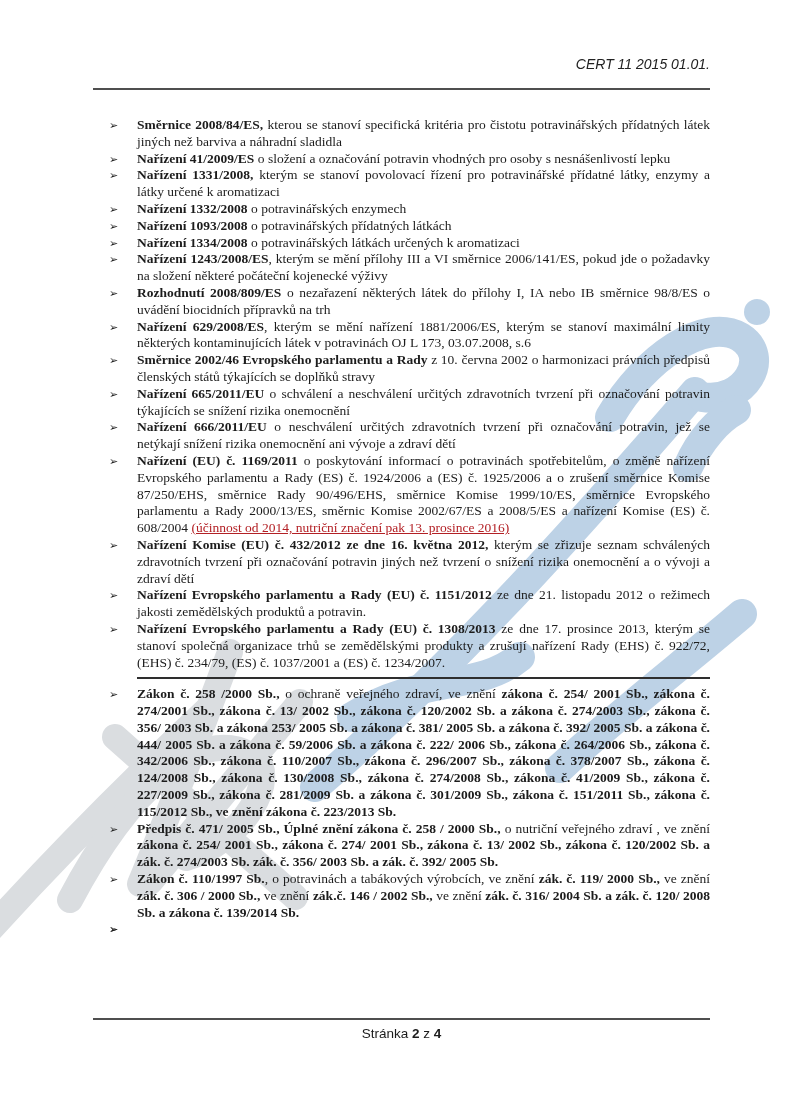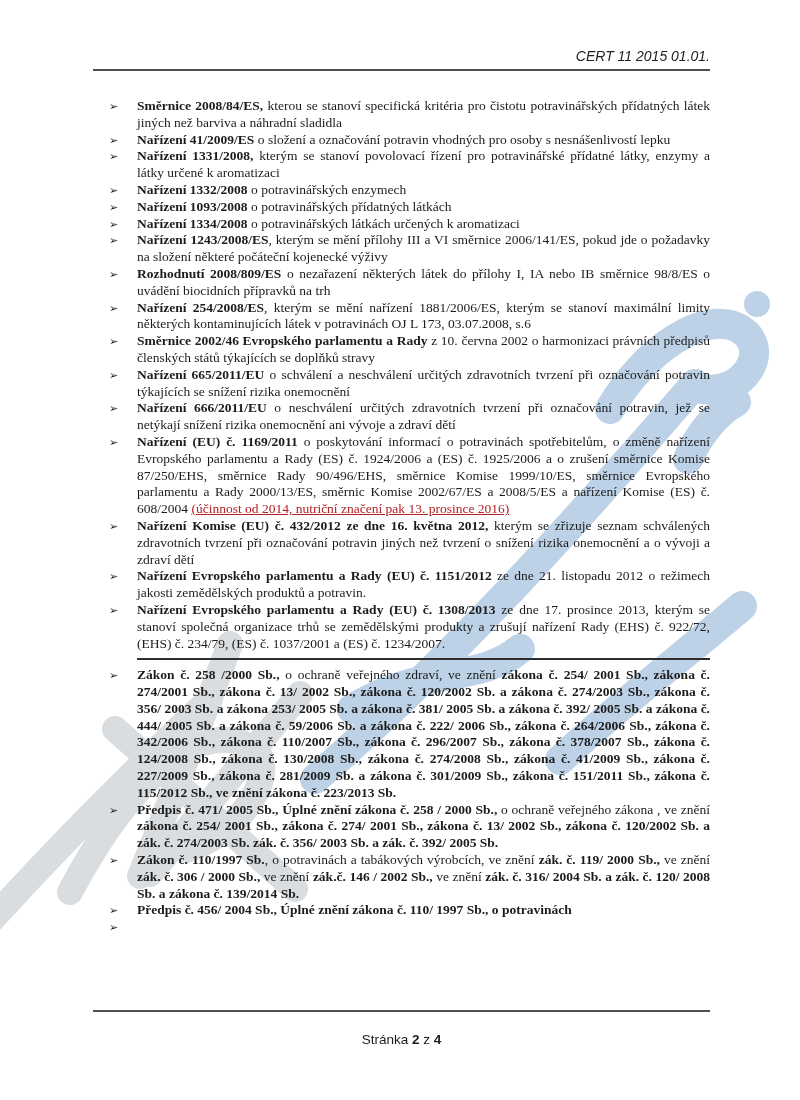--- a/index.html
+++ b/index.html
@@ -18,7 +18,7 @@
   .watermark{position:absolute;left:0;top:0;z-index:0;pointer-events:none;}
   .doc-header{
     position:relative;z-index:1;
-    margin:4px 90px 0 93px;padding-top:44px;padding-bottom:5px;
+    margin:12px 90px 0 93px;padding-top:44px;padding-bottom:16px;
     border-bottom:2px solid var(--rule);
     text-align:right;
     font-family:"Liberation Sans", sans-serif;

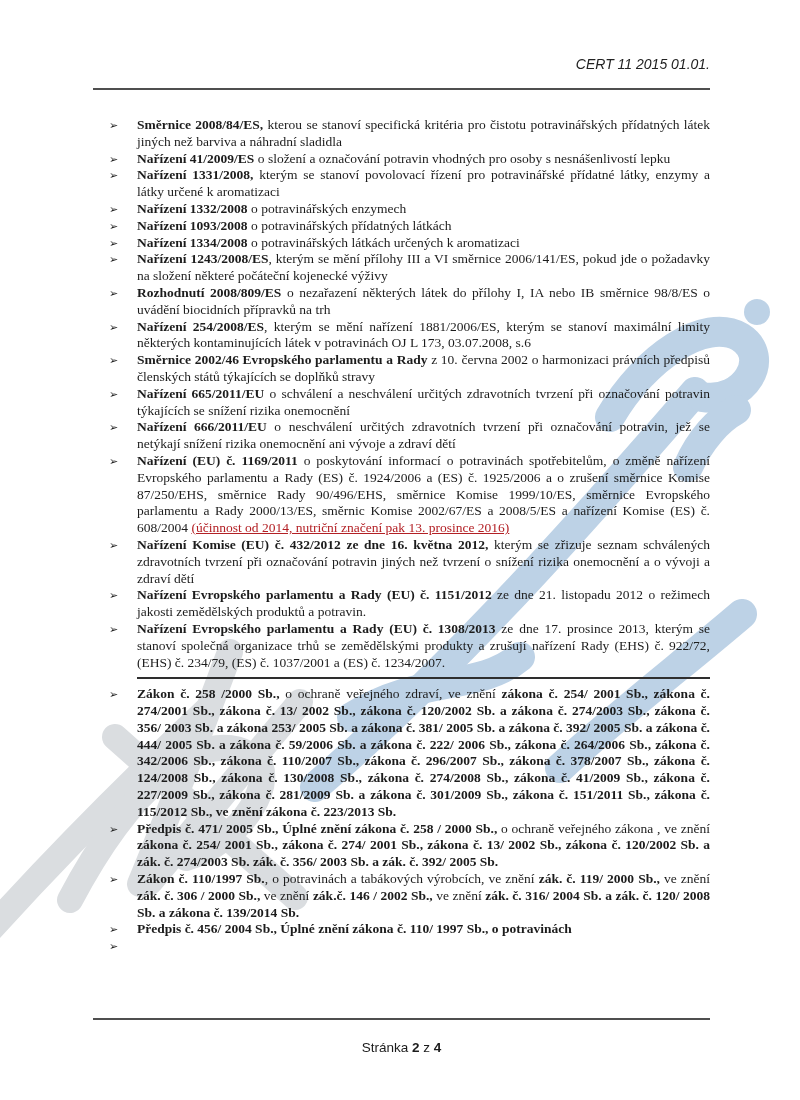--- a/index.html
+++ b/index.html
@@ -94,7 +94,7 @@
         <li><span class="bullet">➢</span><span class="seg-b">Nařízení 1334/2008</span><span> o potravinářských látkách určených k aromatizaci</span></li>
         <li><span class="bullet">➢</span><span class="seg-b">Nařízení 1243/2008/ES</span><span>, kterým se mění přílohy III a VI směrnice 2006/141/ES, pokud jde o požadavky na složení některé počáteční kojenecké výživy</span></li>
         <li><span class="bullet">➢</span><span class="seg-b">Rozhodnutí 2008/809/ES</span><span> o nezařazení některých látek do přílohy I, IA nebo IB směrnice 98/8/ES o uvádění biocidních přípravků na trh</span></li>
-        <li><span class="bullet">➢</span><span class="seg-b">Nařízení 254/2008/ES</span><span>, kterým se mění nařízení 1881/2006/ES, kterým se stanoví maximální limity některých kontaminujících látek v potravinách  OJ L 173, 03.07.2008, s.6</span></li>
+        <li><span class="bullet">➢</span><span class="seg-b">Nařízení 629/2008/ES</span><span>, kterým se mění nařízení 1881/2006/ES, kterým se stanoví maximální limity některých kontaminujících látek v potravinách  OJ L 173, 03.07.2008, s.6</span></li>
         <li><span class="bullet">➢</span><span class="seg-b">Směrnice 2002/46 Evropského parlamentu a Rady</span><span> z 10. června 2002 o harmonizaci právních předpisů členských států týkajících se doplňků stravy</span></li>
         <li><span class="bullet">➢</span><span class="seg-b">Nařízení 665/2011/EU</span><span> o schválení a neschválení určitých zdravotních tvrzení při označování potravin týkajících se snížení rizika onemocnění</span></li>
         <li><span class="bullet">➢</span><span class="seg-b">Nařízení 666/2011/EU</span><span> o neschválení určitých zdravotních tvrzení při označování potravin, jež se netýkají snížení rizika onemocnění ani vývoje a zdraví dětí</span></li>

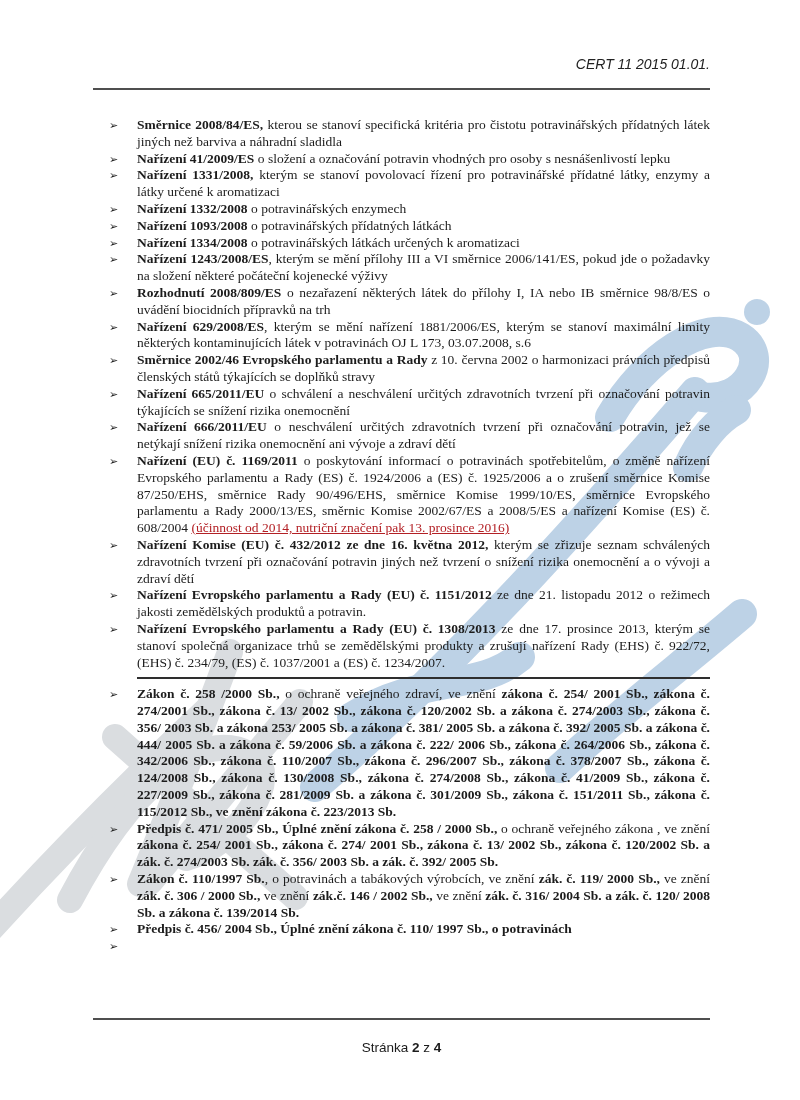--- a/index.html
+++ b/index.html
@@ -106,7 +106,7 @@
     <hr class="section-divider">
     <ul class="law-list">
         <li><span class="bullet">➢</span><span class="seg-b">Zákon č. 258 /2000 Sb.,</span><span> o ochraně veřejného zdraví, ve znění </span><span class="seg-b">zákona č. 254/ 2001 Sb., zákona č. 274/2001 Sb., zákona č. 13/ 2002 Sb., zákona č. 120/2002 Sb. a zákona č. 274/2003 Sb., zákona č. 356/ 2003 Sb. a zákona 253/ 2005 Sb. a zákona č. 381/ 2005 Sb. a zákona č. 392/ 2005 Sb. a zákona č. 444/ 2005 Sb. a zákona č. 59/2006 Sb. a zákona č. 222/ 2006 Sb., zákona č. 264/2006 Sb., zákona č. 342/2006 Sb., zákona č. 110/2007 Sb., zákona č. 296/2007 Sb., zákona č. 378/2007 Sb., zákona č. 124/2008 Sb., zákona č. 130/2008 Sb., zákona č. 274/2008 Sb., zákona č. 41/2009 Sb., zákona č. 227/2009 Sb., zákona č. 281/2009 Sb. a zákona č. 301/2009 Sb., zákona č. 151/2011 Sb., zákona č. 115/2012 Sb., ve znění zákona č. 223/2013 Sb.</span></li>
-        <li><span class="bullet">➢</span><span class="seg-b">Předpis č. 471/ 2005 Sb., Úplné znění zákona č. 258 / 2000 Sb.,</span><span> o ochraně veřejného zákona , ve znění </span><span class="seg-b">zákona č. 254/ 2001 Sb., zákona č. 274/ 2001 Sb., zákona č. 13/ 2002 Sb., zákona č. 120/2002 Sb. a zák. č. 274/2003 Sb.  zák. č. 356/ 2003 Sb. a zák. č. 392/ 2005 Sb.</span></li>
+        <li><span class="bullet">➢</span><span class="seg-b">Předpis č. 471/ 2005 Sb., Úplné znění zákona č. 258 / 2000 Sb.,</span><span> o nutriční veřejného zdraví , ve znění </span><span class="seg-b">zákona č. 254/ 2001 Sb., zákona č. 274/ 2001 Sb., zákona č. 13/ 2002 Sb., zákona č. 120/2002 Sb. a zák. č. 274/2003 Sb.  zák. č. 356/ 2003 Sb. a zák. č. 392/ 2005 Sb.</span></li>
         <li><span class="bullet">➢</span><span class="seg-b">Zákon č. 110/1997 Sb.</span><span>, o potravinách a tabákových výrobcích, ve znění </span><span class="seg-b">zák. č. 119/ 2000 Sb.,</span><span> ve znění </span><span class="seg-b">zák. č. 306 / 2000 Sb.,</span><span> ve znění </span><span class="seg-b">zák.č. 146 / 2002 Sb.,</span><span> ve znění </span><span class="seg-b">zák. č. 316/ 2004 Sb. a zák. č. 120/ 2008 Sb. a zákona č. 139/2014 Sb.</span></li>
         <li><span class="bullet">➢</span><span class="seg-b">Předpis č. 456/ 2004 Sb., Úplné znění zákona č. 110/ 1997 Sb., o potravinách</span></li>
         <li><span class="bullet">➢</span></li>

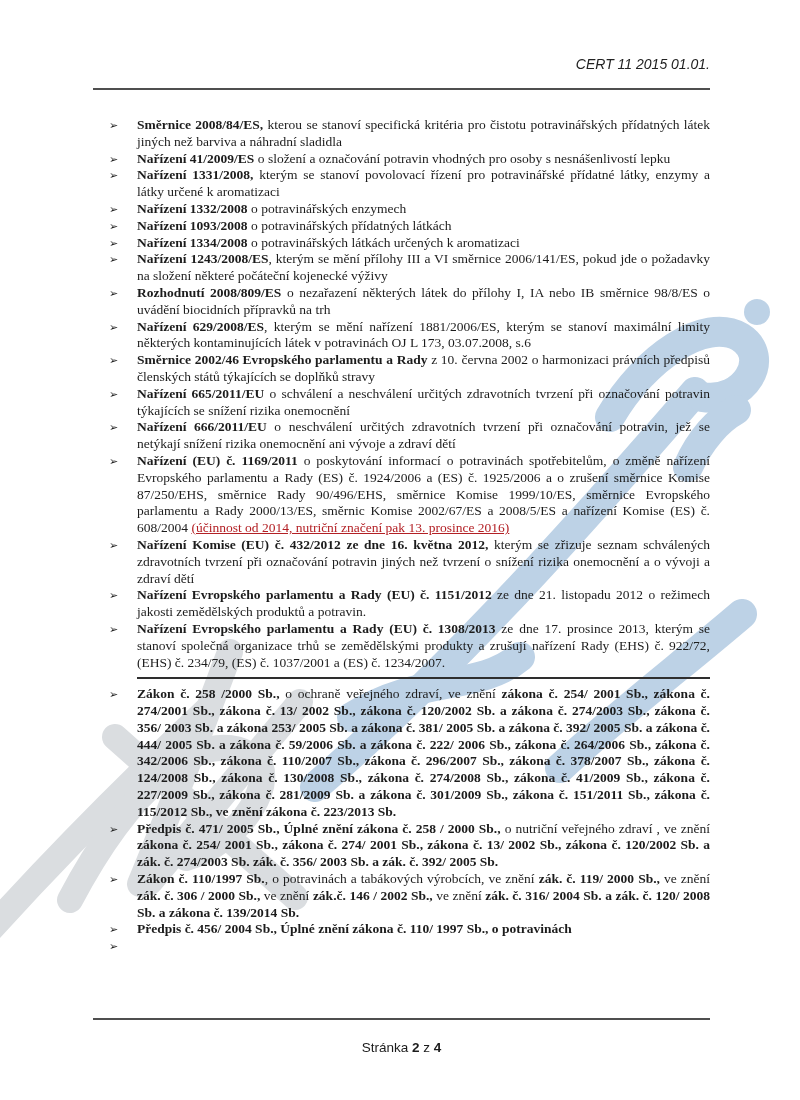--- a/index.html
+++ b/index.html
@@ -108,7 +108,7 @@
         <li><span class="bullet">➢</span><span class="seg-b">Zákon č. 258 /2000 Sb.,</span><span> o ochraně veřejného zdraví, ve znění </span><span class="seg-b">zákona č. 254/ 2001 Sb., zákona č. 274/2001 Sb., zákona č. 13/ 2002 Sb., zákona č. 120/2002 Sb. a zákona č. 274/2003 Sb., zákona č. 356/ 2003 Sb. a zákona 253/ 2005 Sb. a zákona č. 381/ 2005 Sb. a zákona č. 392/ 2005 Sb. a zákona č. 444/ 2005 Sb. a zákona č. 59/2006 Sb. a zákona č. 222/ 2006 Sb., zákona č. 264/2006 Sb., zákona č. 342/2006 Sb., zákona č. 110/2007 Sb., zákona č. 296/2007 Sb., zákona č. 378/2007 Sb., zákona č. 124/2008 Sb., zákona č. 130/2008 Sb., zákona č. 274/2008 Sb., zákona č. 41/2009 Sb., zákona č. 227/2009 Sb., zákona č. 281/2009 Sb. a zákona č. 301/2009 Sb., zákona č. 151/2011 Sb., zákona č. 115/2012 Sb., ve znění zákona č. 223/2013 Sb.</span></li>
         <li><span class="bullet">➢</span><span class="seg-b">Předpis č. 471/ 2005 Sb., Úplné znění zákona č. 258 / 2000 Sb.,</span><span> o nutriční veřejného zdraví , ve znění </span><span class="seg-b">zákona č. 254/ 2001 Sb., zákona č. 274/ 2001 Sb., zákona č. 13/ 2002 Sb., zákona č. 120/2002 Sb. a zák. č. 274/2003 Sb.  zák. č. 356/ 2003 Sb. a zák. č. 392/ 2005 Sb.</span></li>
         <li><span class="bullet">➢</span><span class="seg-b">Zákon č. 110/1997 Sb.</span><span>, o potravinách a tabákových výrobcích, ve znění </span><span class="seg-b">zák. č. 119/ 2000 Sb.,</span><span> ve znění </span><span class="seg-b">zák. č. 306 / 2000 Sb.,</span><span> ve znění </span><span class="seg-b">zák.č. 146 / 2002 Sb.,</span><span> ve znění </span><span class="seg-b">zák. č. 316/ 2004 Sb. a zák. č. 120/ 2008 Sb. a zákona č. 139/2014 Sb.</span></li>
-        <li><span class="bullet">➢</span><span class="seg-b">Předpis č. 456/ 2004 Sb., Úplné znění zákona č. 110/ 1997 Sb., o potravinách</span></li>
+        <li><span class="bullet">➢</span></li>
         <li><span class="bullet">➢</span></li>
       </ul>
   </main>

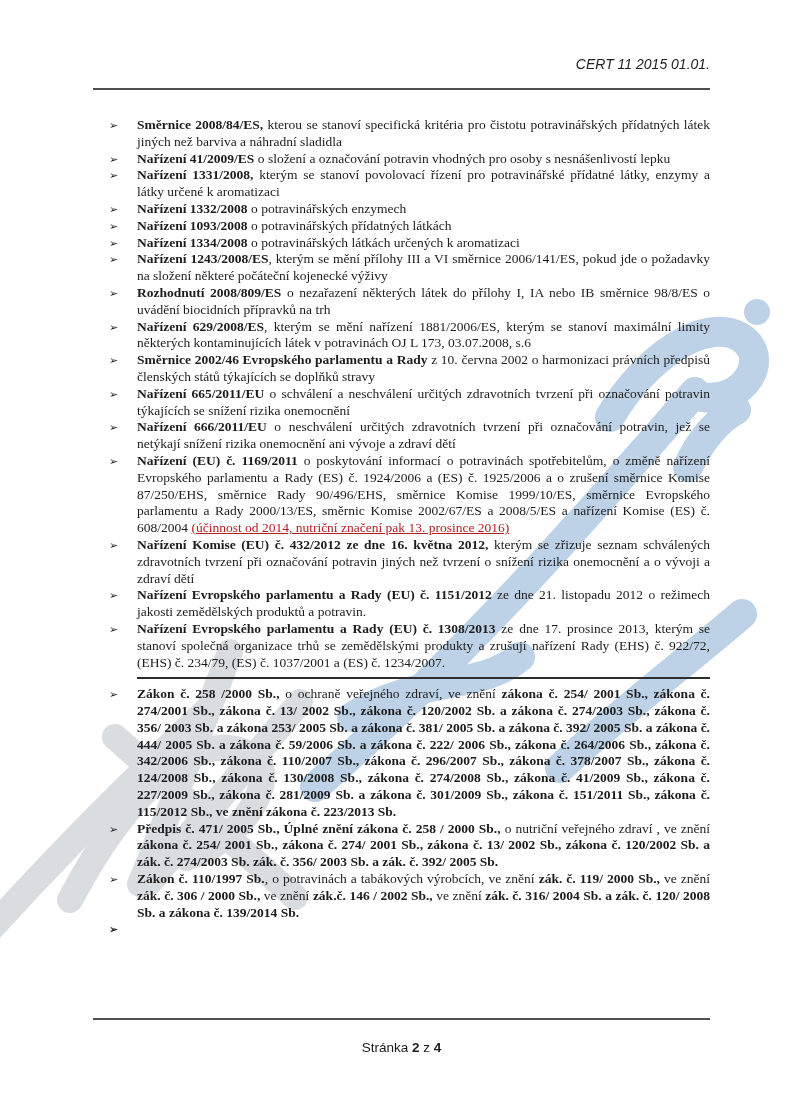--- a/index.html
+++ b/index.html
@@ -49,7 +49,7 @@
   .doc-footer{
     position:absolute;z-index:1;left:93px;top:1006px;width:617px;
     border-top:2px solid var(--rule);
-    padding-top:20px;text-align:center;
+    padding-top:6px;text-align:center;
     font-family:"Liberation Sans", sans-serif;
     font-size:13.5px;color:#1c1c1c;
   }

